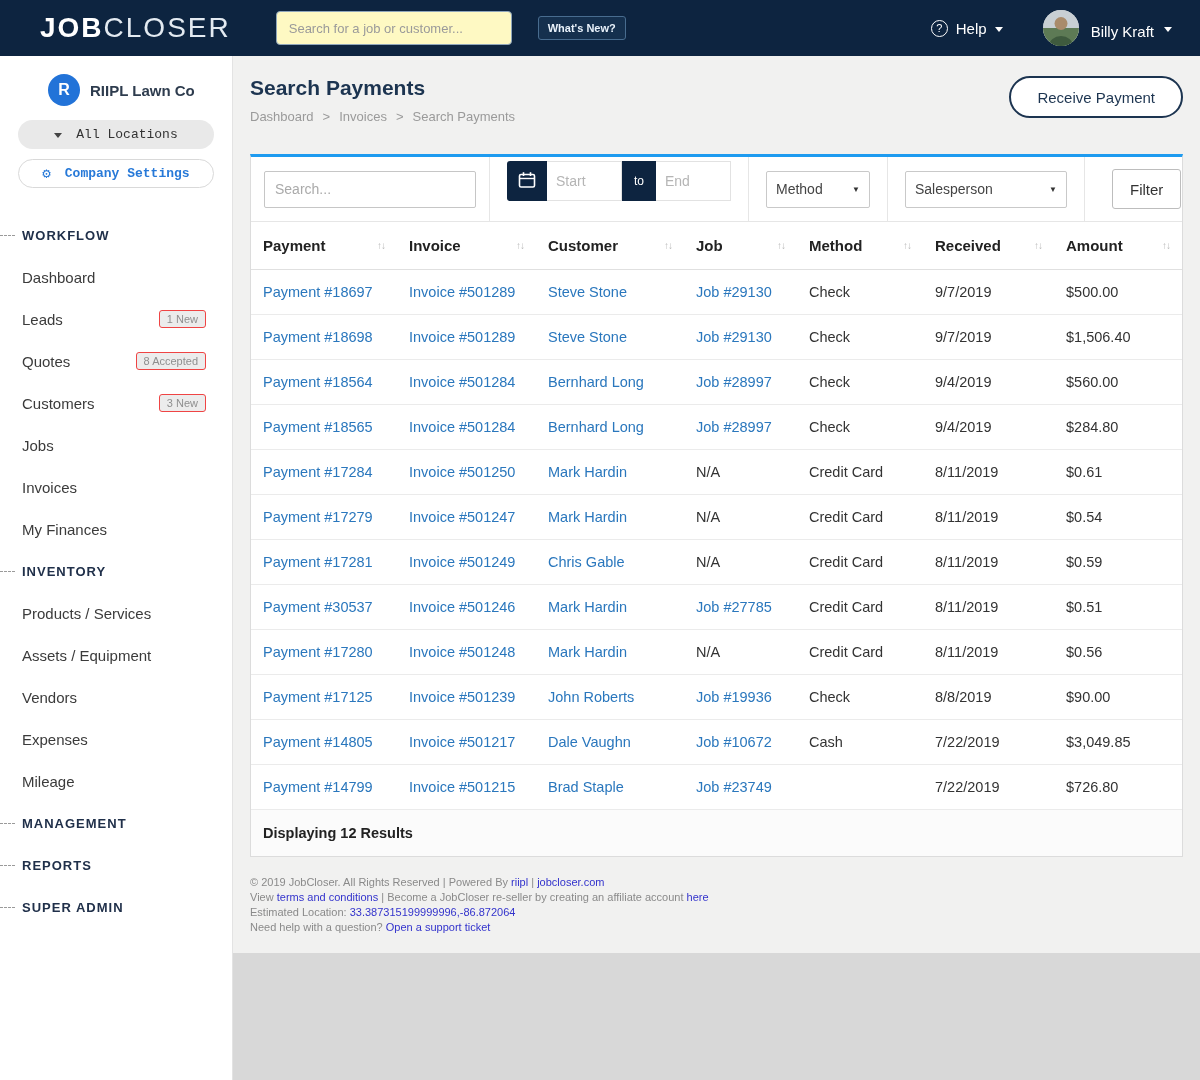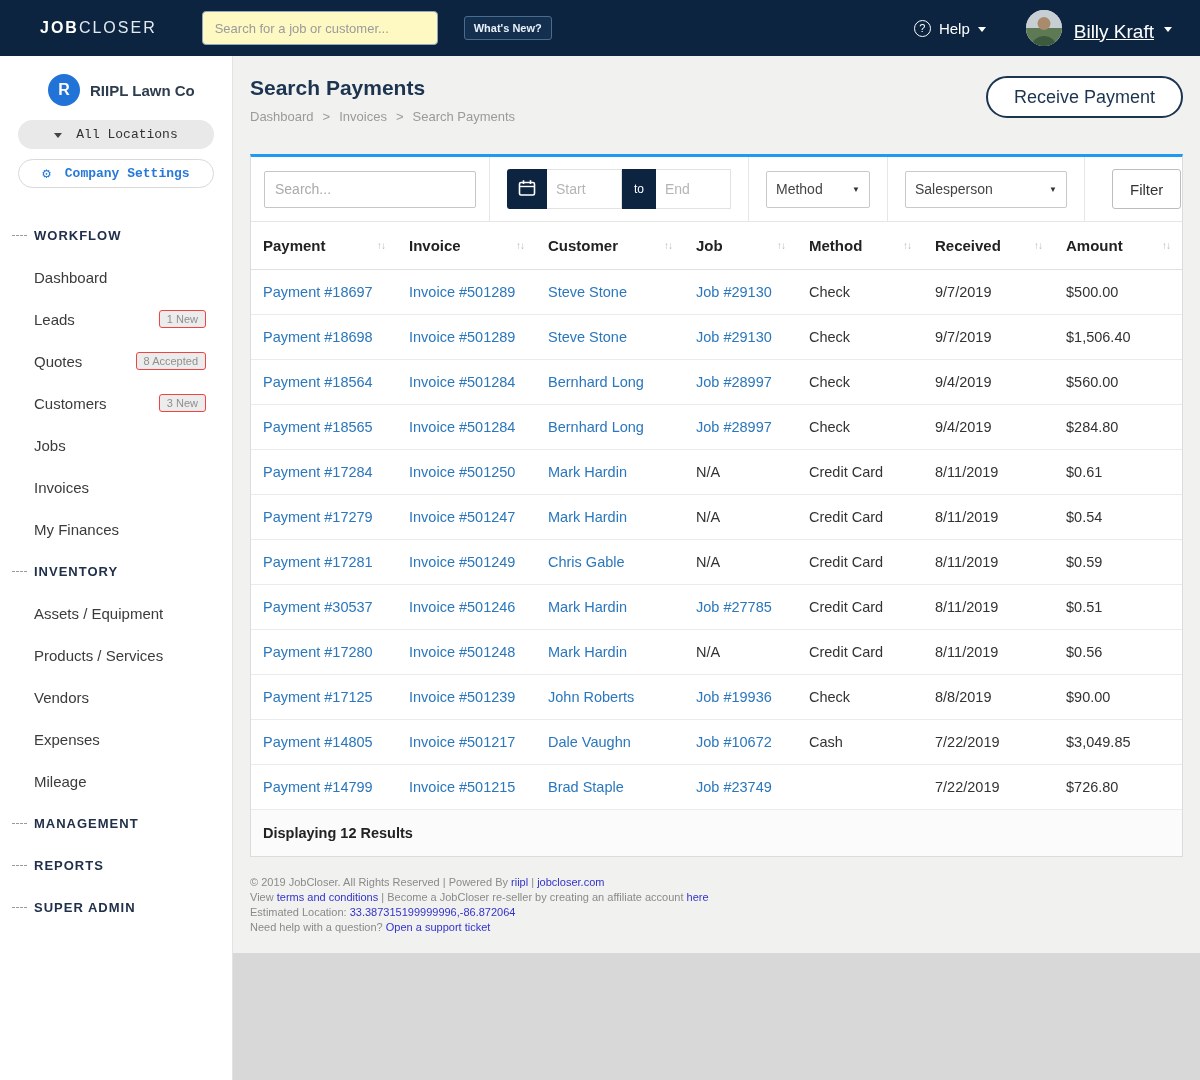--- a/index.html
+++ b/index.html
@@ -13,7 +13,7 @@
 
   
   .navbar { height:56px; background:#0d2440; display:flex; align-items:center; padding:0 28px 0 40px; }
-  .logo { font-size:16px; letter-spacing:2px; color:#fff; white-space:nowrap; cursor:pointer;text-align:right; }
+  .logo { font-size:28px; letter-spacing:2px; color:#fff; white-space:nowrap; cursor:pointer;text-align:right; }
   .logo .bold { font-weight:800; }
   .logo .light { font-weight:300; color:#e3eaf1; }
   .nav-search { margin-left:45px; width:236px; height:34px; border:1px solid #8fa6bb; border-radius:4px; padding:0 12px; font-size:13px; color:#333; background:#fef9c3; outline:none; }

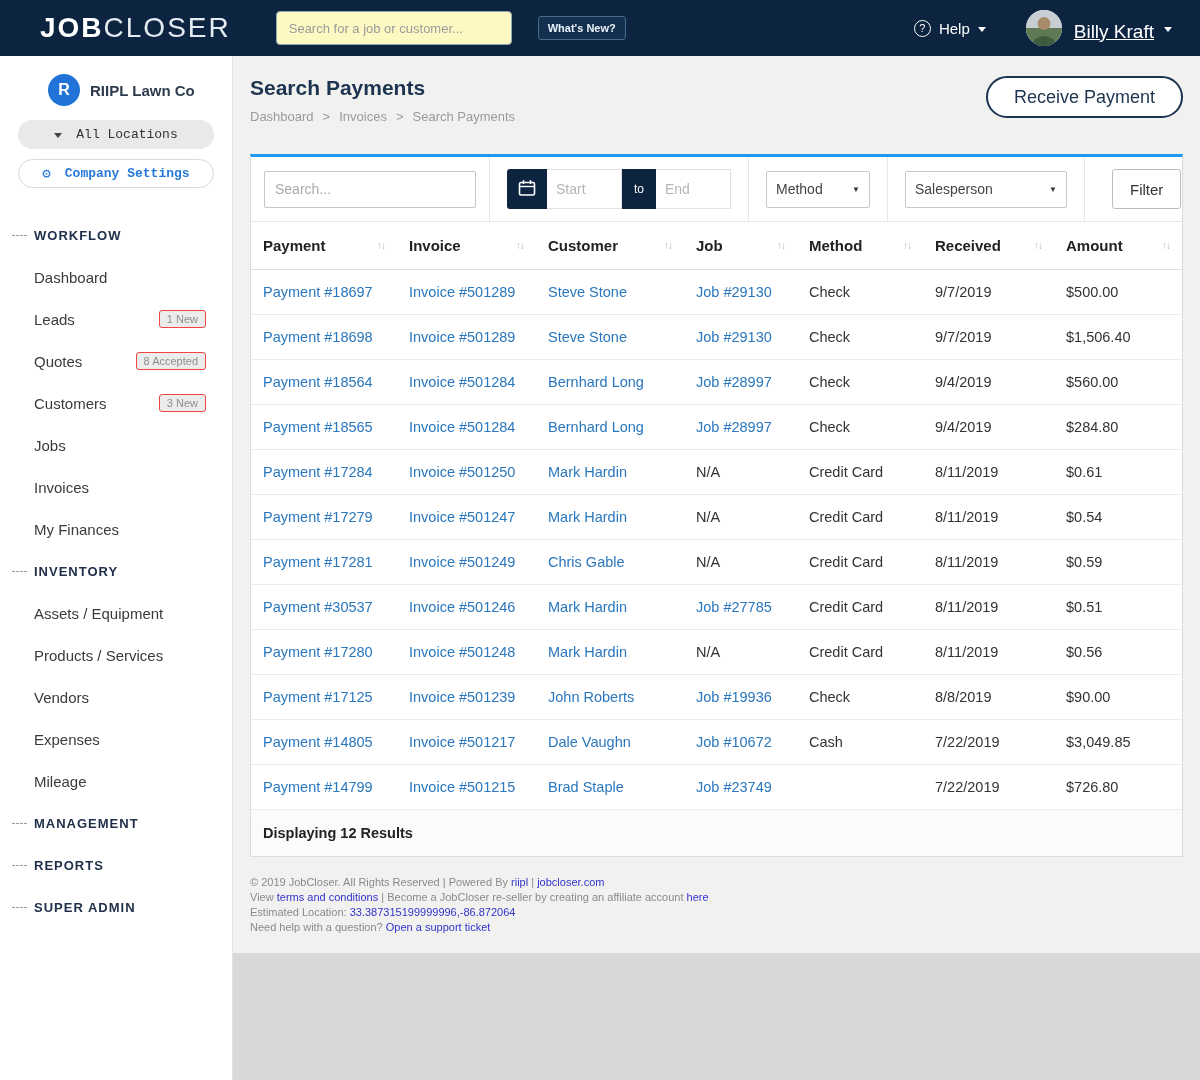--- a/index.html
+++ b/index.html
@@ -26,7 +26,7 @@
   .caret { width:0; height:0; border-left:4px solid transparent; border-right:4px solid transparent; border-top:5px solid #fff; margin-top:2px; }
   .caret.dark { border-top-color:#444; }
   .avatar { width:36px; height:36px; border-radius:50%; overflow:hidden; margin-left:40px; cursor:pointer; flex-shrink:0; background:#c3cad0; }
-  .user-name { color:#fff; font-size:19px; margin:7px 10px 0 12px; cursor:pointer;text-decoration:underline; }
+  .user-name { color:#fff; font-size:15px; margin:7px 10px 0 12px; cursor:pointer; }
 
   
   .layout { display:flex; align-items:stretch; min-height:1024px; }

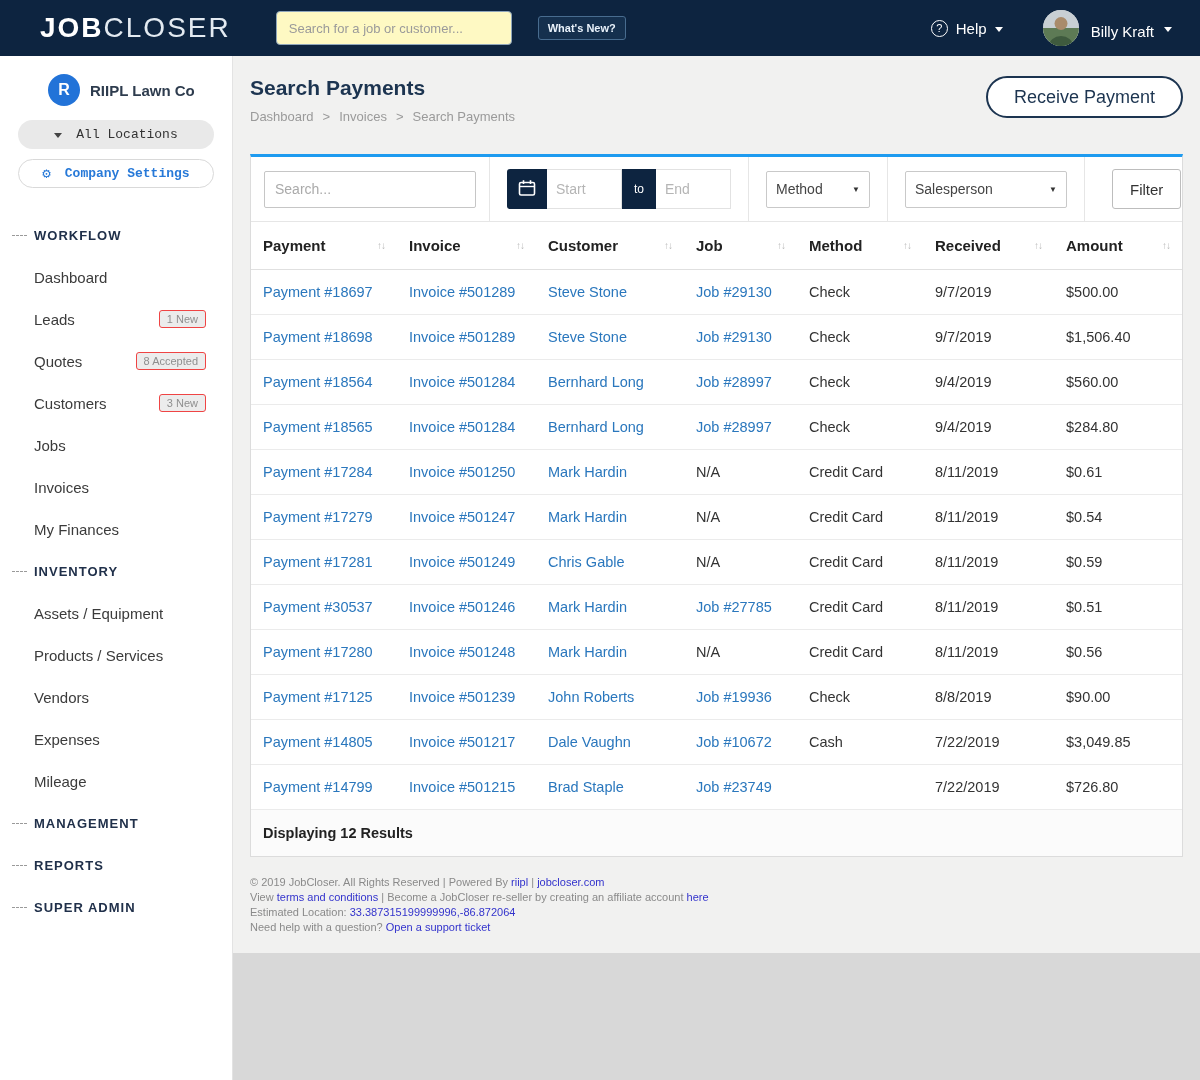--- a/index.html
+++ b/index.html
@@ -56,7 +56,7 @@
   .bc-item { color:#9a9a9a; cursor:pointer; }
   .bc-item.current { cursor:default; }
   .bc-sep { color:#9a9a9a; }
-  .receive-btn { height:42px; padding:0 26px; border-radius:22px; border:2px solid #1c3450; background:#fff; color:#1c3450; font-size:18px; cursor:pointer; }
+  .receive-btn { height:42px; padding:0 26px; border-radius:22px; border:2px solid #1c3450; background:#fff; color:#1c3450; font-size:15px; cursor:pointer; }
 
   
   .card { margin-top:30px; background:#fff; border:1px solid #dcdcdc; border-top:3px solid #1e9bf0; }

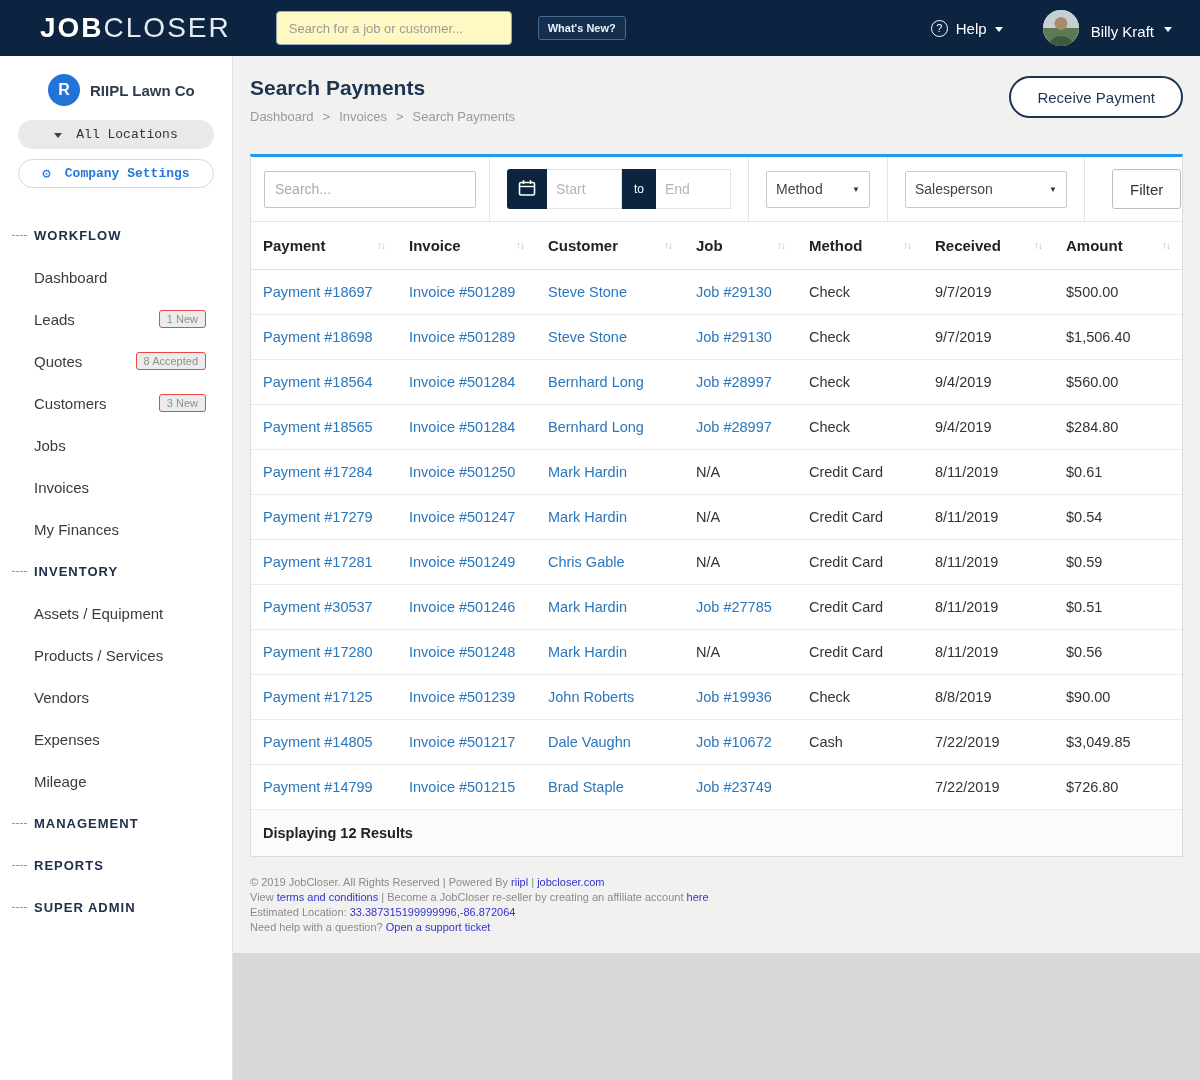--- a/index.html
+++ b/index.html
@@ -66,7 +66,7 @@
   .fgroup.last { border-right:none; padding:0 27px; }
   .fsearch { width:212px; height:37px; border:1px solid #c6c6c6; border-radius:2px; padding:0 10px; font-size:14px; outline:none; }
   .fsearch::placeholder { color:#aaa; }
-  .dategroup { display:flex; align-items:center; height:56px; }
+  .dategroup { display:flex; align-items:flex-start; height:56px; }
   .cal-btn { width:40px; height:40px; background:#0d2440; border:none; border-radius:3px 0 0 3px; display:flex; align-items:center; justify-content:center; cursor:pointer; padding:0; }
   .dinput { width:75px; height:40px; border:1px solid #e2e2e2; border-left:none; padding:0 9px; font-size:14px; outline:none; }
   .dinput::placeholder { color:#b5b5b5; }

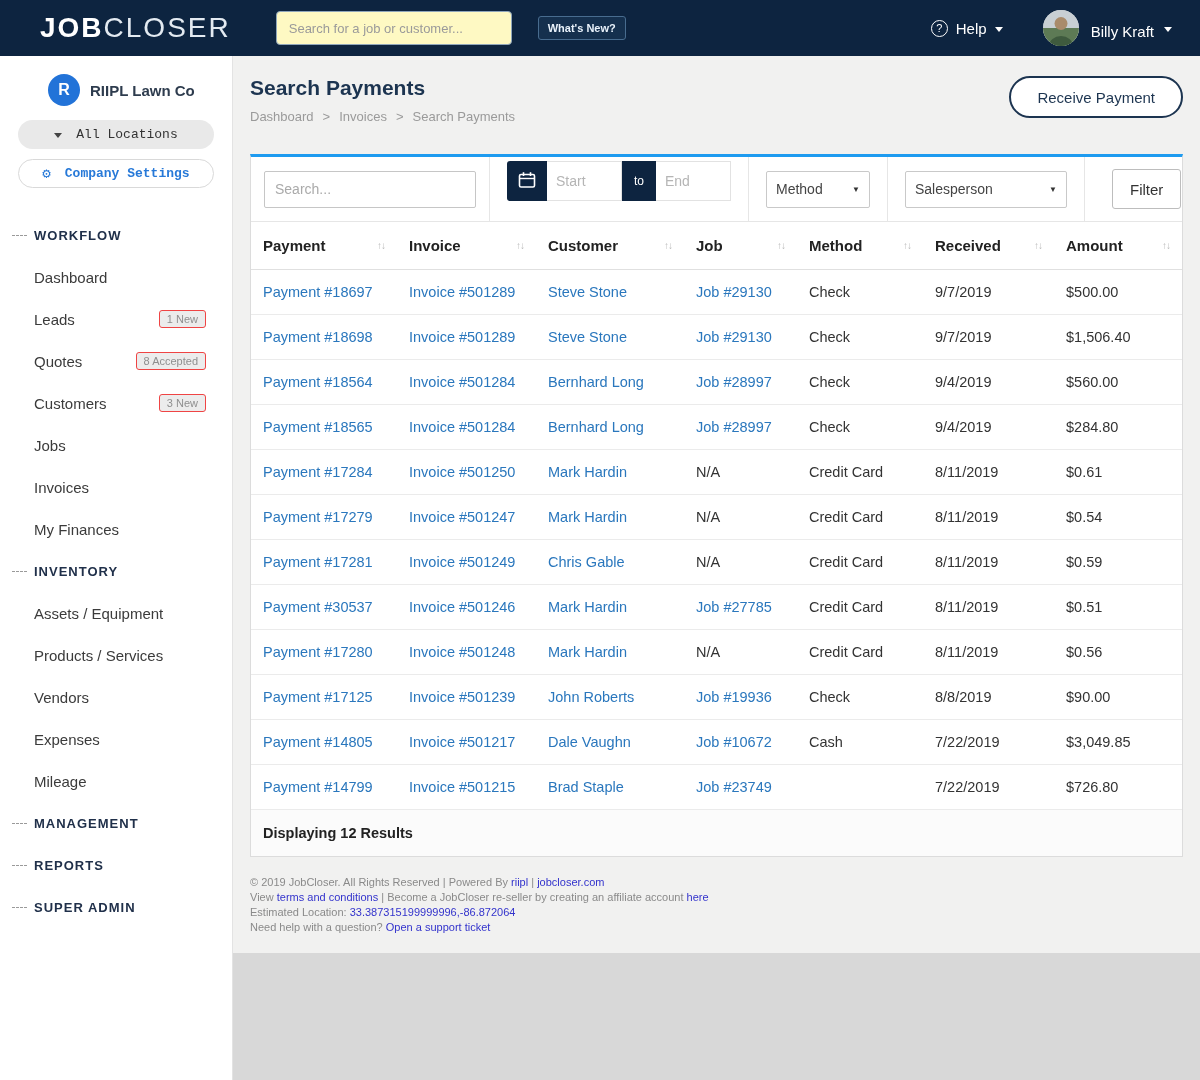--- a/index.html
+++ b/index.html
@@ -42,7 +42,7 @@
   .pill.locations { background:#e9e9e9; color:#333; margin-top:14px; }
   .pill.settings { background:#fff; border:1px solid #d9d9d9; color:#2779d8; font-weight:600; margin-top:10px; }
   .gear { font-size:14px; line-height:1; }
-  .sidenav { margin-top:26px;margin-left:12px; }
+  .sidenav { margin-top:26px; }
   .nav-sec { height:42px; display:flex; align-items:center; cursor:pointer; }
   .sec-dash { width:15px; border-top:1px dashed #9a9a9a; margin-right:7px; flex-shrink:0; }
   .sec-label { font-size:13px; font-weight:700; color:#20304a; letter-spacing:1px; }

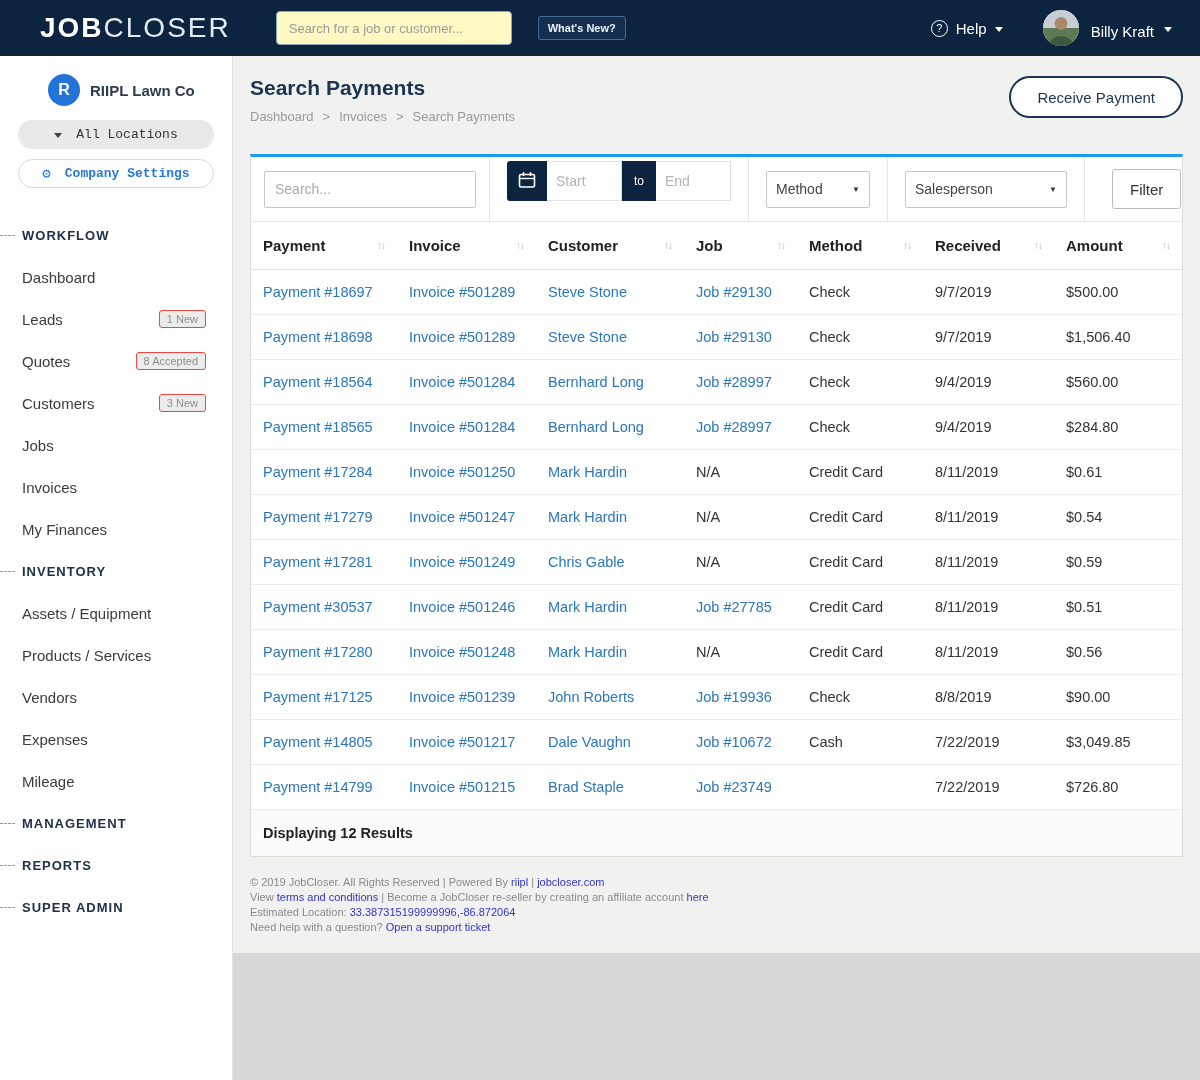--- a/index.html
+++ b/index.html
@@ -169,10 +169,10 @@
           <span class="sec-label">INVENTORY</span>
         </div>
         <div class="nav-item">
+          <span>Products / Services</span>
+        </div>
+        <div class="nav-item">
           <span>Assets / Equipment</span>
-        </div>
-        <div class="nav-item">
-          <span>Products / Services</span>
         </div>
         <div class="nav-item">
           <span>Vendors</span>

